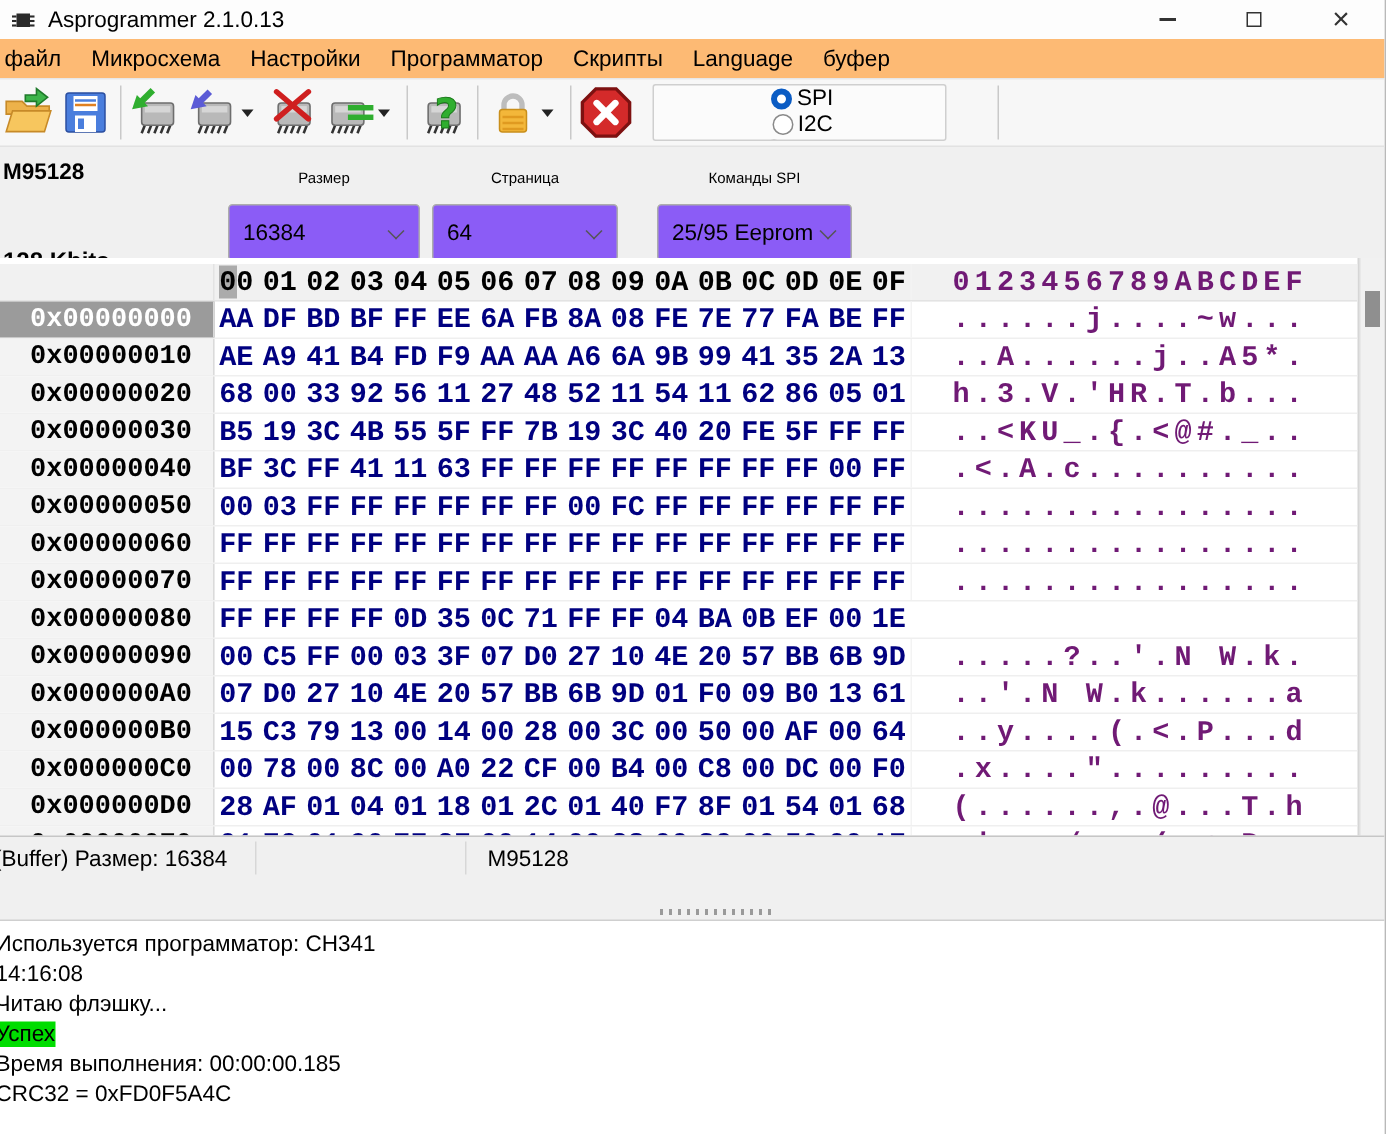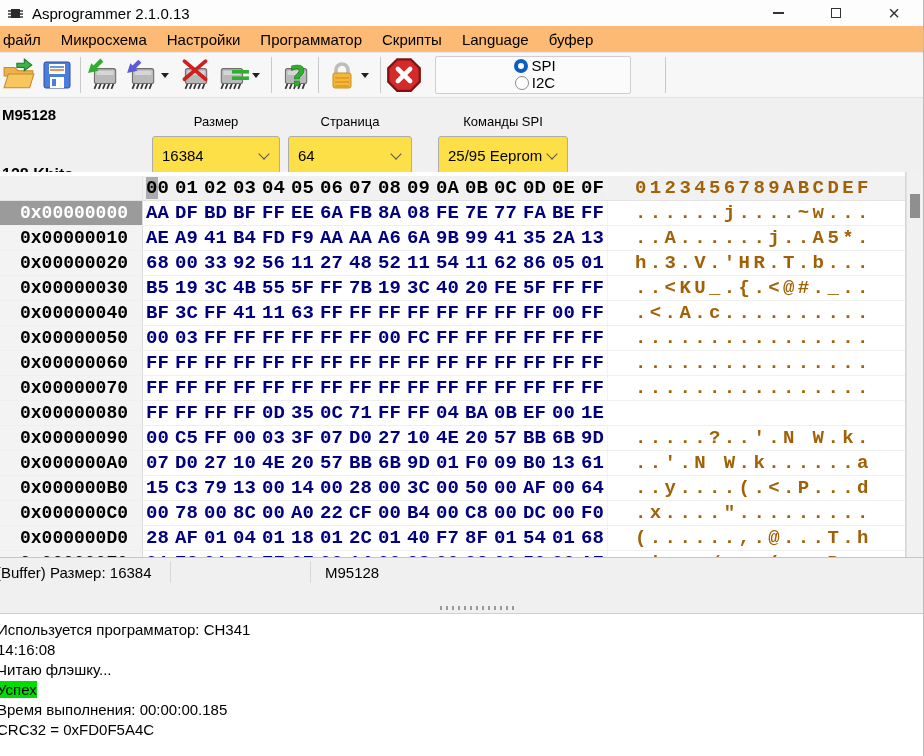--- a/index.html
+++ b/index.html
@@ -33,7 +33,7 @@
   .infobar{position:absolute;left:0;top:98px;width:100%;height:74px;background:#f0f0f0;}
   .chipname{position:absolute;left:2px;top:8px;font-size:15px;font-weight:bold;}
   .chipsize{position:absolute;left:2px;top:40px;font-size:16px;font-weight:bold;margin-top:28px;}
-  .combolabel{position:absolute;top:16px;font-size:13px;text-align:center;}
+  .combolabel{position:absolute;top:16px;font-size:10px;text-align:center;}
   .combo{position:absolute;top:38px;height:38px;background:#fde047;border:1px solid #adadad;border-radius:3px;
          display:flex;align-items:center;box-sizing:border-box;}
   .comboval{font-size:15px;margin-left:9px;flex:1;}

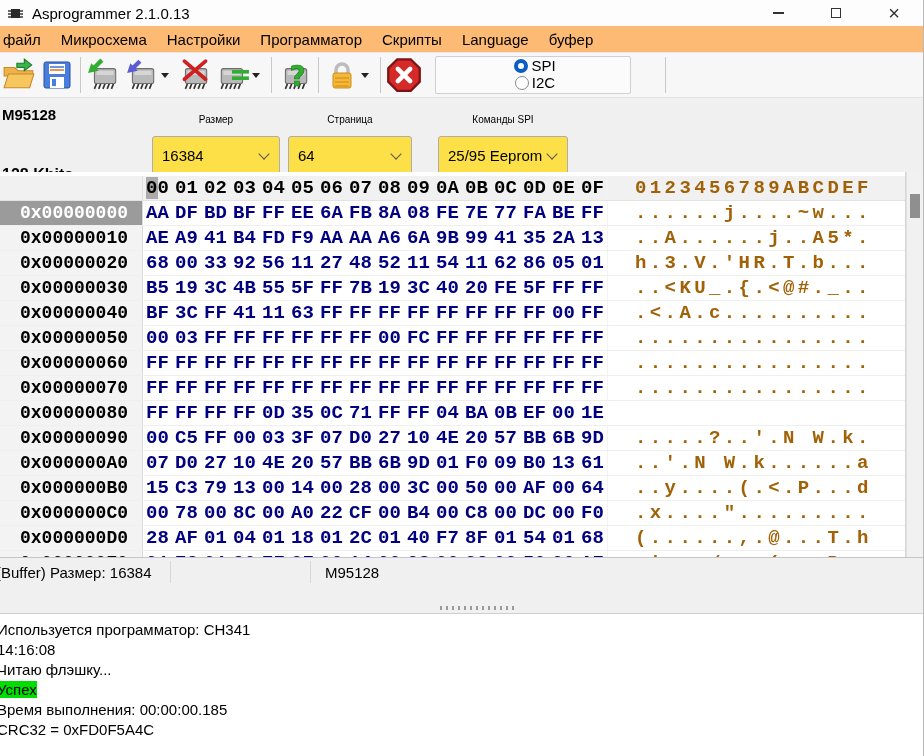--- a/index.html
+++ b/index.html
@@ -34,7 +34,7 @@
   .chipname{position:absolute;left:2px;top:8px;font-size:15px;font-weight:bold;}
   .chipsize{position:absolute;left:2px;top:40px;font-size:16px;font-weight:bold;margin-top:28px;}
   .combolabel{position:absolute;top:16px;font-size:10px;text-align:center;}
-  .combo{position:absolute;top:38px;height:38px;background:#fde047;border:1px solid #adadad;border-radius:3px;
+  .combo{position:absolute;top:38px;height:38px;background:#8b5cf6;border:1px solid #adadad;border-radius:3px;
          display:flex;align-items:center;box-sizing:border-box;}
   .comboval{font-size:15px;margin-left:9px;flex:1;}
   .chev{width:7px;height:7px;border-right:1.4px solid #555;border-bottom:1.4px solid #555;transform:rotate(45deg);margin:-3px 11px 0 0;}

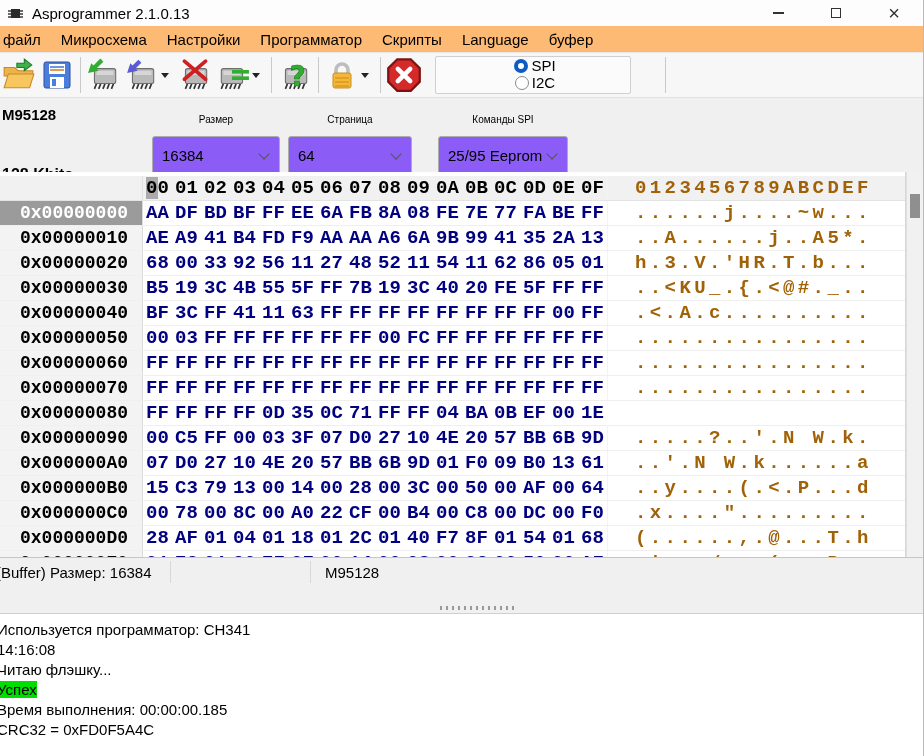--- a/index.html
+++ b/index.html
@@ -53,7 +53,7 @@
   .byte{width:29px;text-align:center;color:#000080;font-size:19px;flex:none;}
   .hdr-row .byte{color:#000;}
   .hdr-hl{background:#ababab;}
-  .ascii{padding-left:27px;letter-spacing:3.4px;white-space:pre;color:#a16207;font-size:19px;border-left:1px solid #f3f3f3;}
+  .ascii{padding-left:27px;letter-spacing:3.4px;white-space:pre;color:#701a75;font-size:19px;border-left:1px solid #f3f3f3;}
   
   .vscroll{position:absolute;left:906px;top:172px;width:17px;height:385px;background:#f1f1f1;border-left:1px solid #e0e0e0;box-sizing:border-box;}
   .vthumb{position:absolute;left:3px;top:22px;width:10px;height:24px;background:#8f8f8f;}

